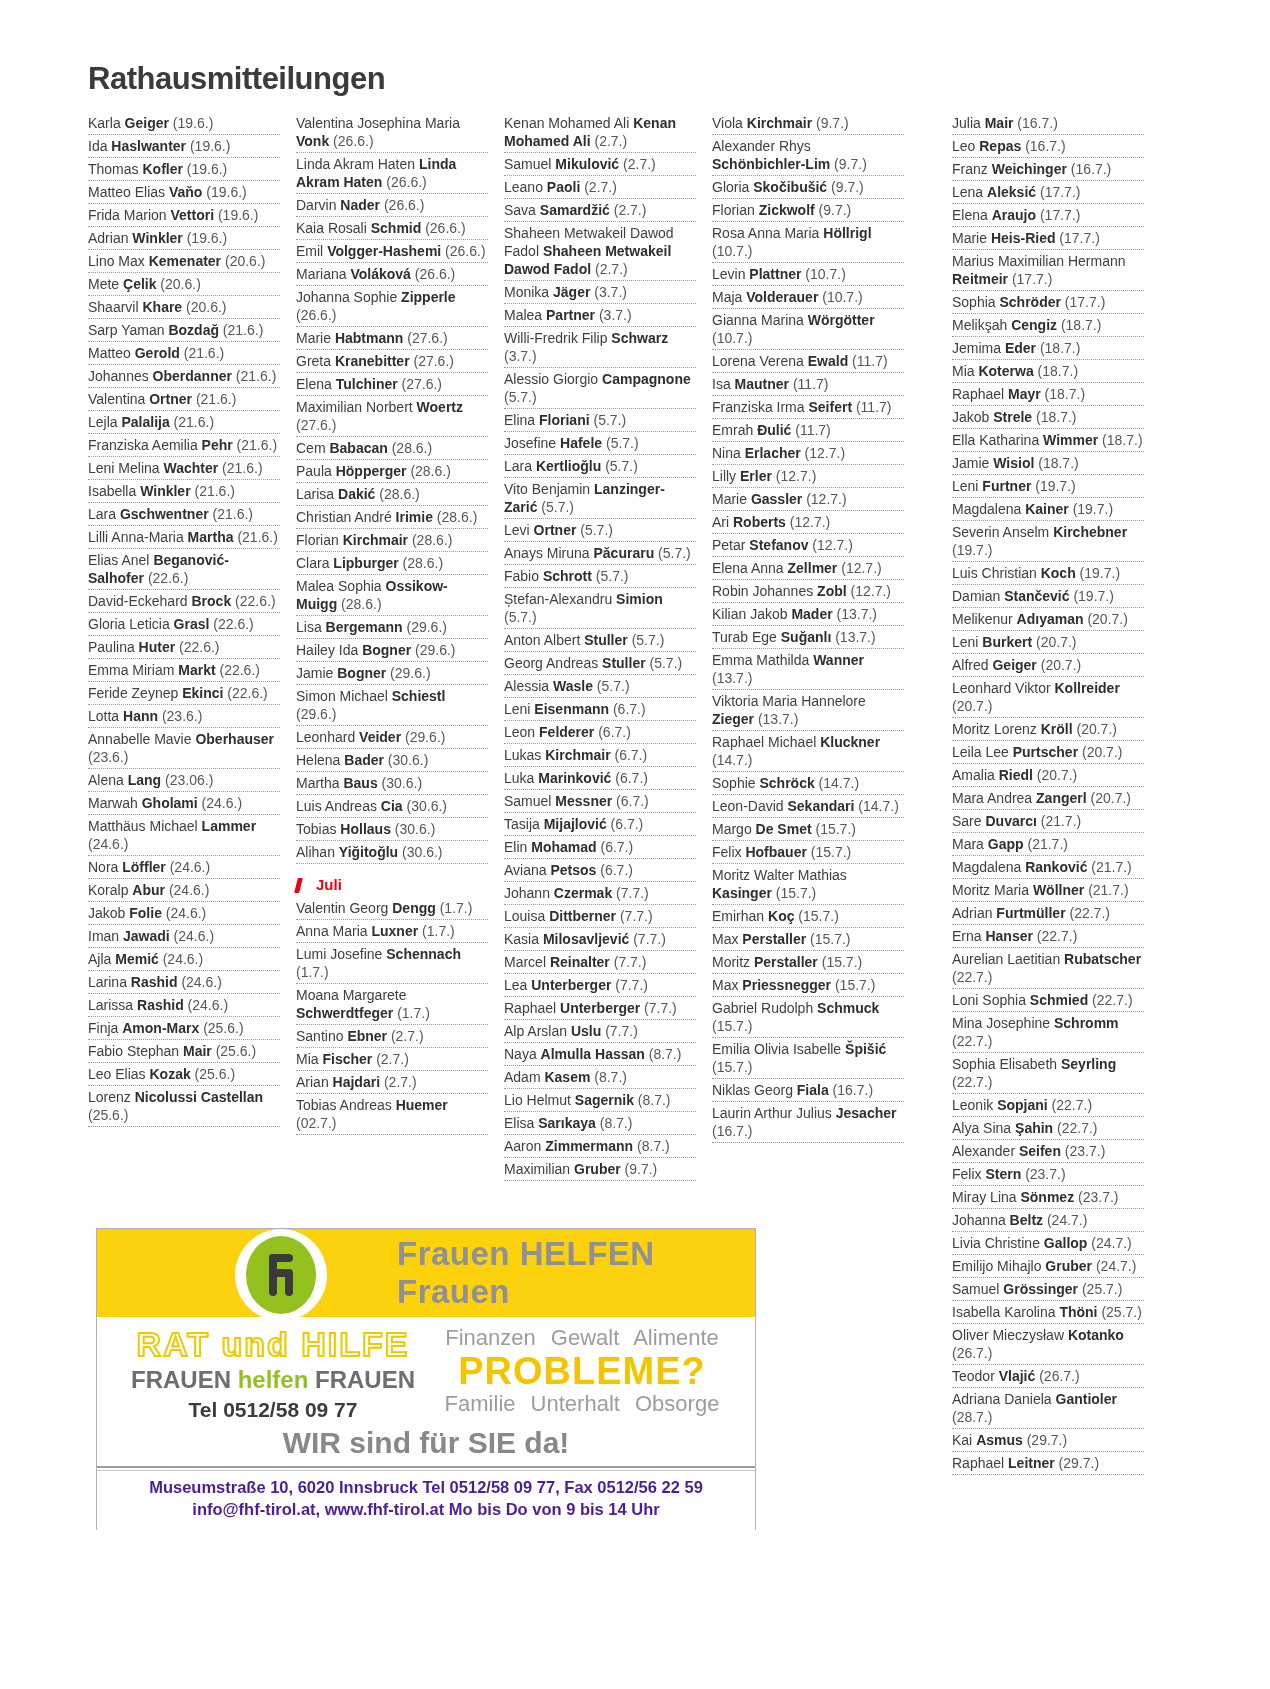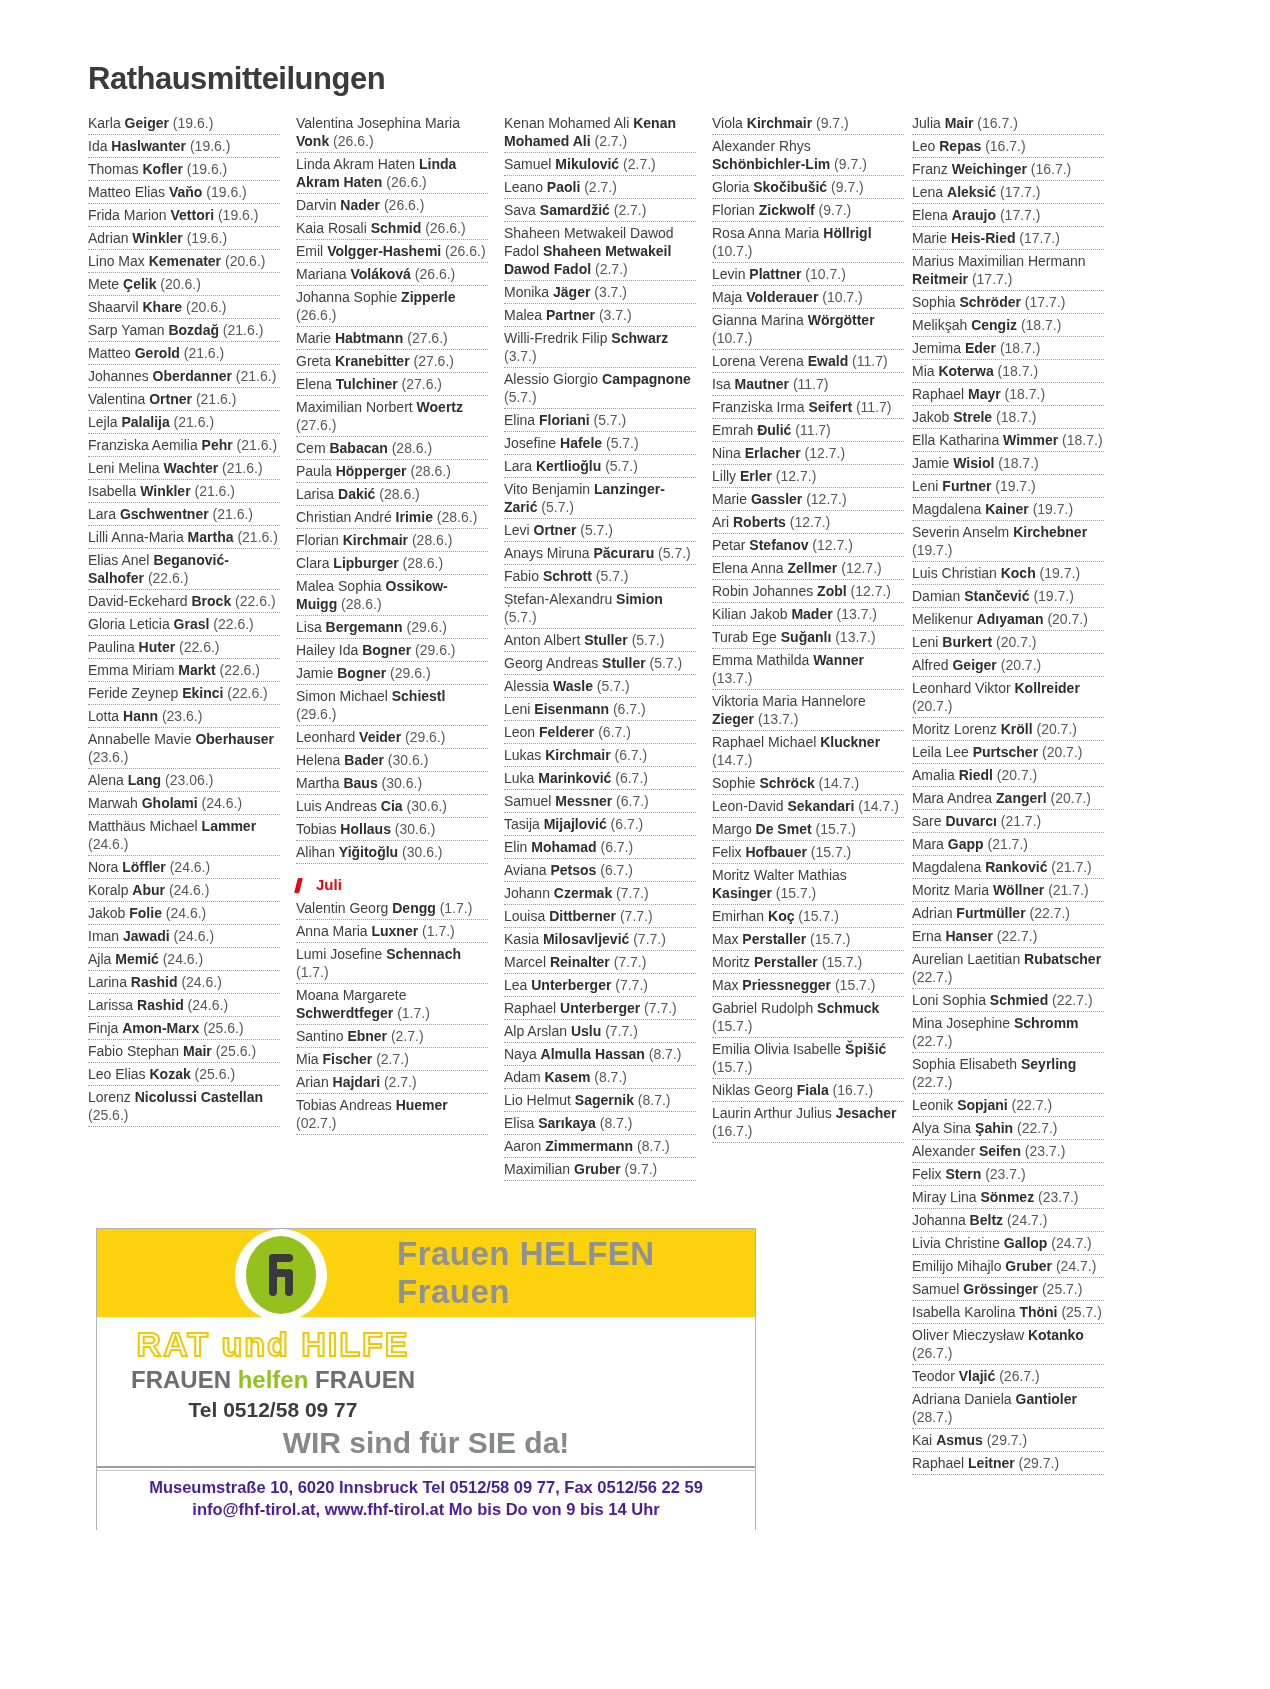--- a/index.html
+++ b/index.html
@@ -8,7 +8,7 @@
   #title{position:absolute;left:88px;top:40px;font-size:31px;font-weight:bold;
          color:#3b3b3a;letter-spacing:-0.5px;}
   .col{position:absolute;top:113px;width:192px;font-size:14px;line-height:18px;}
-  #col0{left:88px;}  #col1{left:296px;} #col2{left:504px;} #col3{left:712px;} #col4{left:912px;}
+  #col0{left:88px;}  #col1{left:296px;} #col2{left:504px;} #col3{left:712px;} #col4{left:952px;}
   .entry{padding:1px 0 2px;border-bottom:1px dotted #9d9d9c;margin-bottom:1px;}
   .entry .pre{color:#3f3f3e;}
   .entry b{color:#2f2f2e;font-weight:bold;}

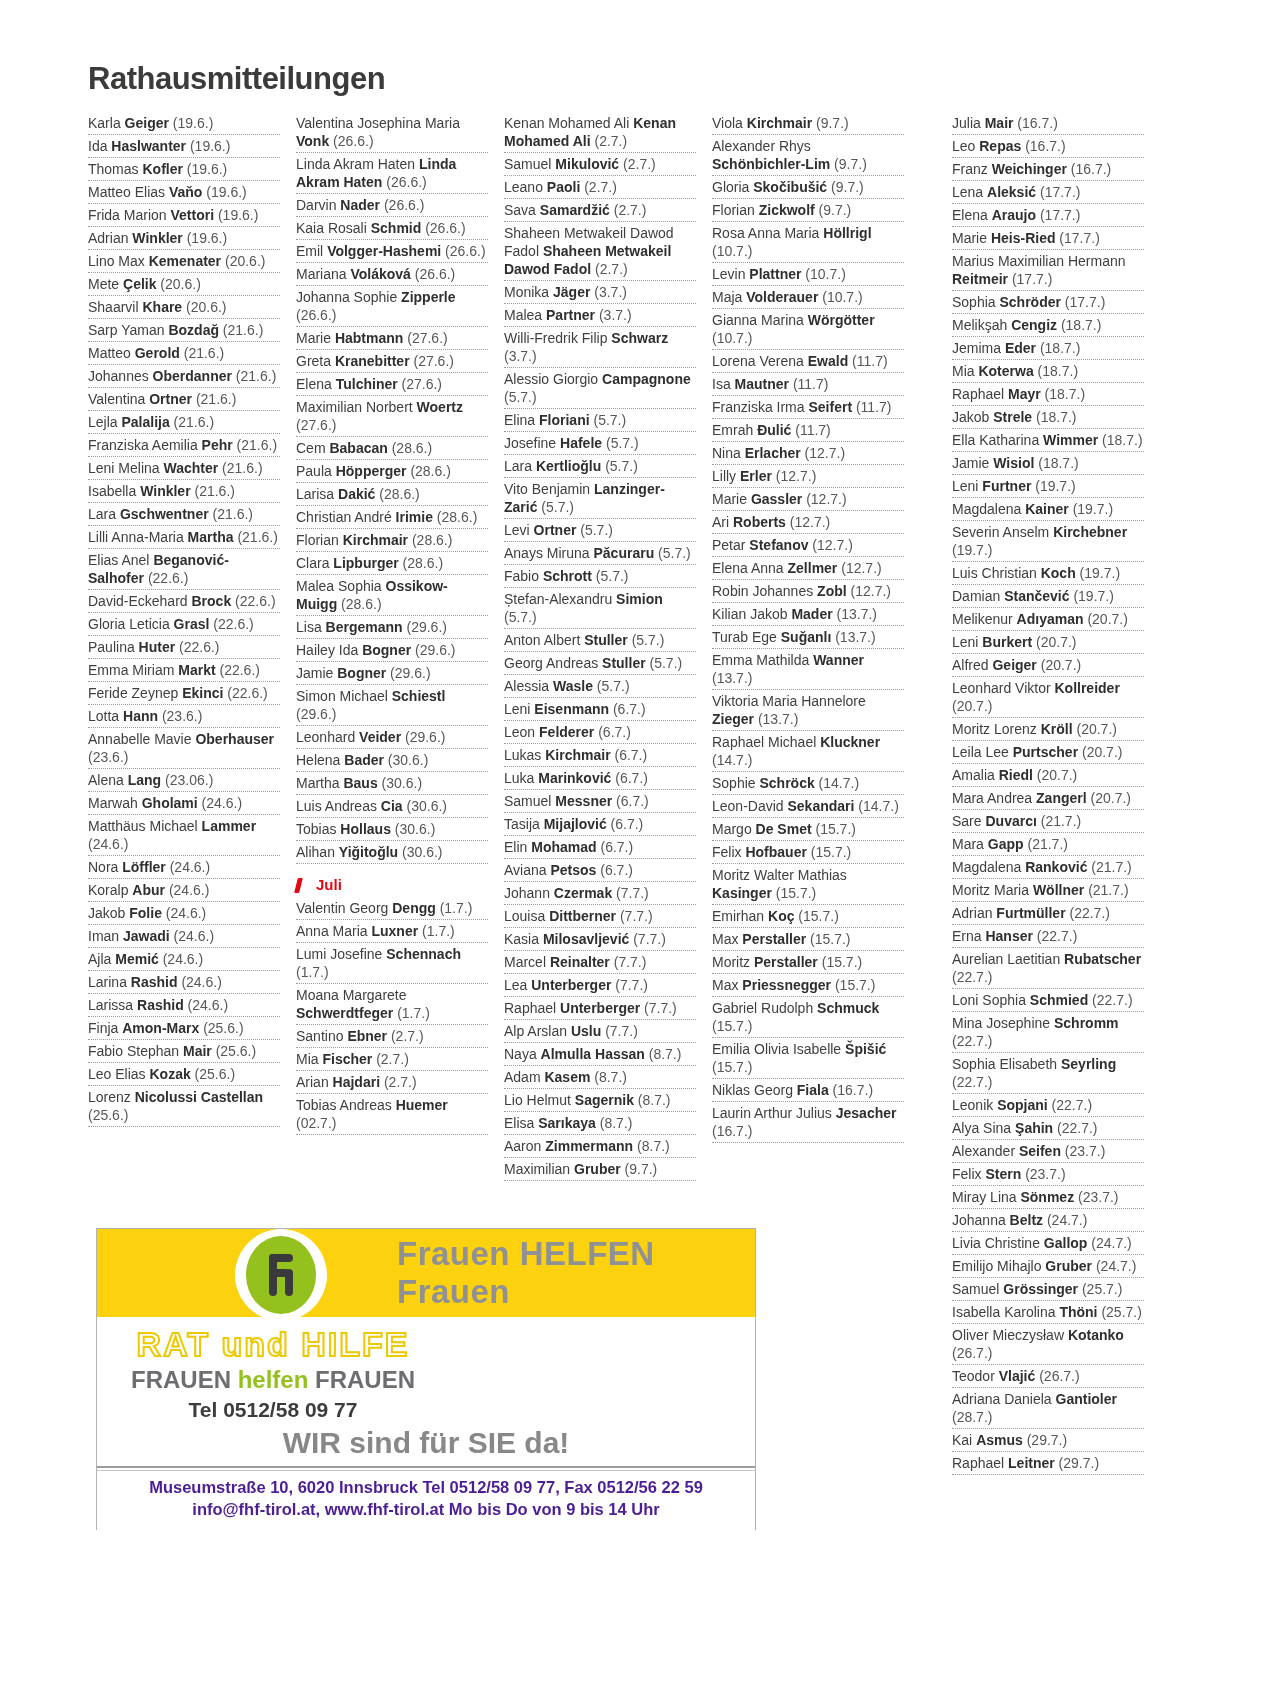--- a/index.html
+++ b/index.html
@@ -307,6 +307,11 @@
         </div>
         <div id="ad-tel">Tel 0512/58 09 77</div>
       </div>
+      <div id="ad-mid-right">
+        <div class="kw-row">Finanzen Gewalt Alimente</div>
+        <div id="probleme">PROBLEME?</div>
+        <div class="kw-row">Familie Unterhalt Obsorge</div>
+      </div>
     </div>
     <div id="ad-cta">WIR sind für SIE da!</div>
     <div id="ad-divider"></div>

